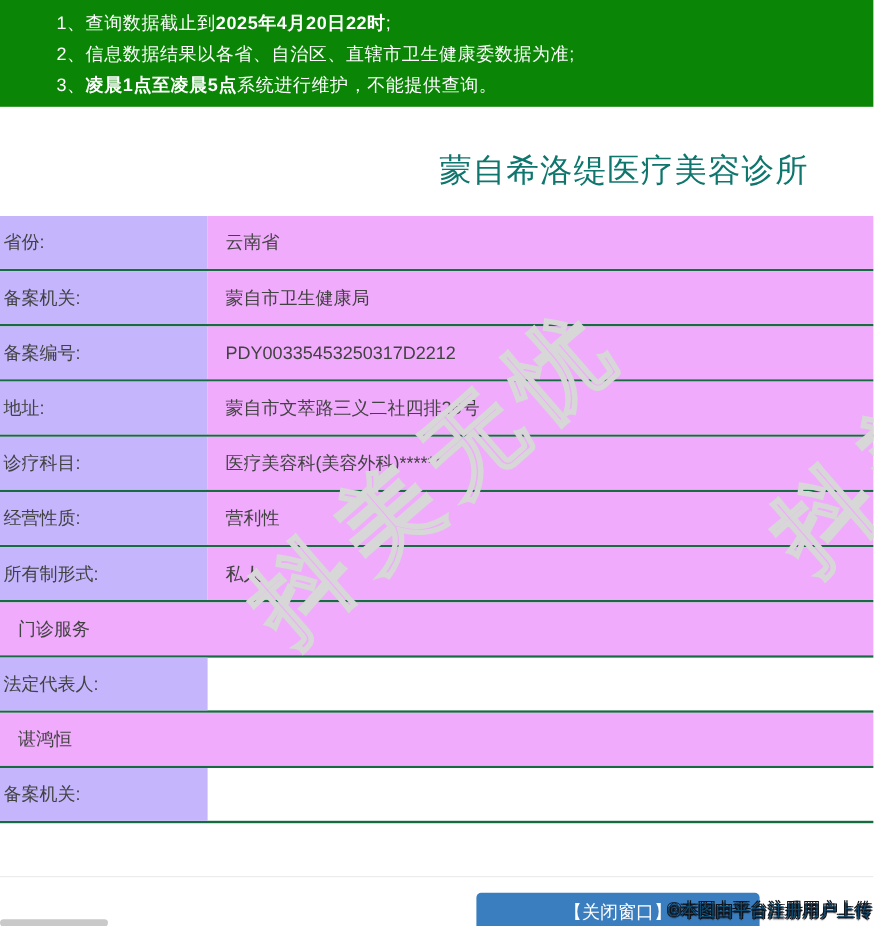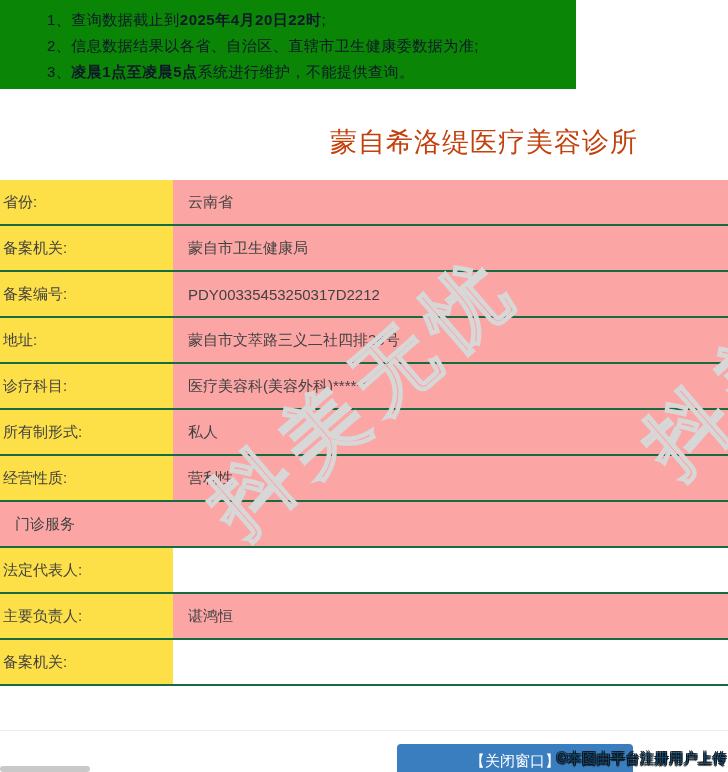--- a/index.html
+++ b/index.html
@@ -10,8 +10,8 @@
   }
   
   .banner{
-    position:absolute;left:0;top:0;width:576px;height:89px;
-    background:#0a8505;color:#0f172a;box-sizing:border-box;
+    position:absolute;left:0;top:0;width:728px;height:89px;
+    background:#0a8505;color:#ffffff;box-sizing:border-box;
     padding:7px 10px 0 47px;
   }
   .notice-line{

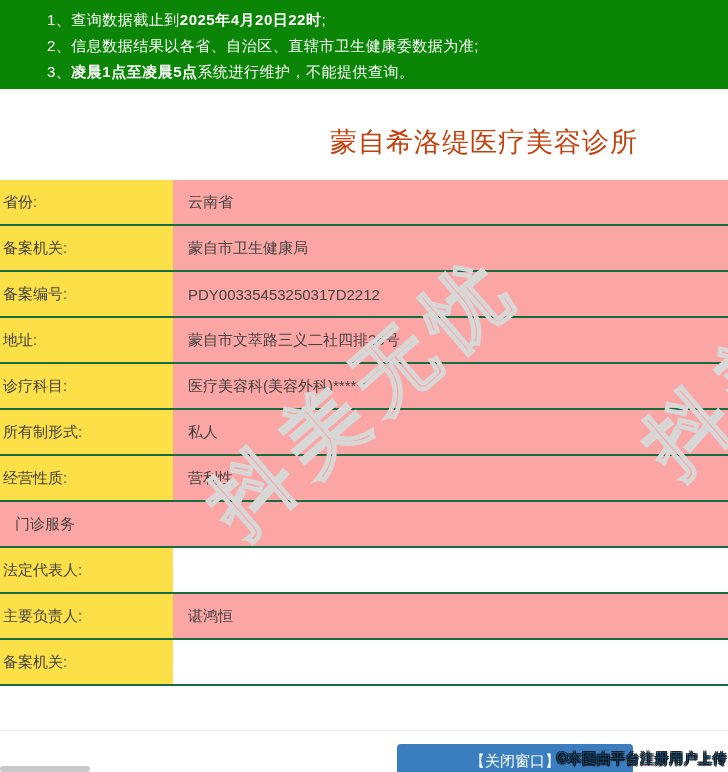--- a/index.html
+++ b/index.html
@@ -22,8 +22,8 @@
   
   .page-title{
     position:absolute;left:330px;top:122px;width:380px;height:40px;
-    line-height:40px;
-    font-size:27px;color:#c2410c;font-weight:500;letter-spacing:1px;
+    line-height:40px;text-align:center;
+    font-size:27px;color:#0f766e;font-weight:500;letter-spacing:1px;
     white-space:nowrap;
   }
   

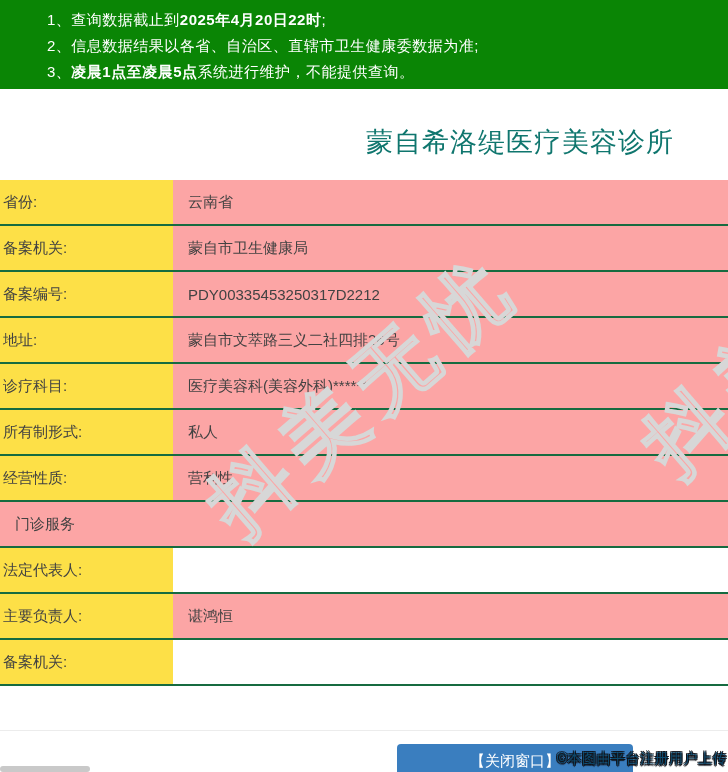--- a/index.html
+++ b/index.html
@@ -33,7 +33,7 @@
     border-bottom:2px solid #166b40;align-items:stretch;
   }
   .t-label{
-    width:173px;box-sizing:border-box;background:#fde047;
+    width:173px;box-sizing:border-box;background:#c4b5fd;
     padding-left:3px;display:flex;align-items:center;
     font-size:15px;color:#424242;
   }

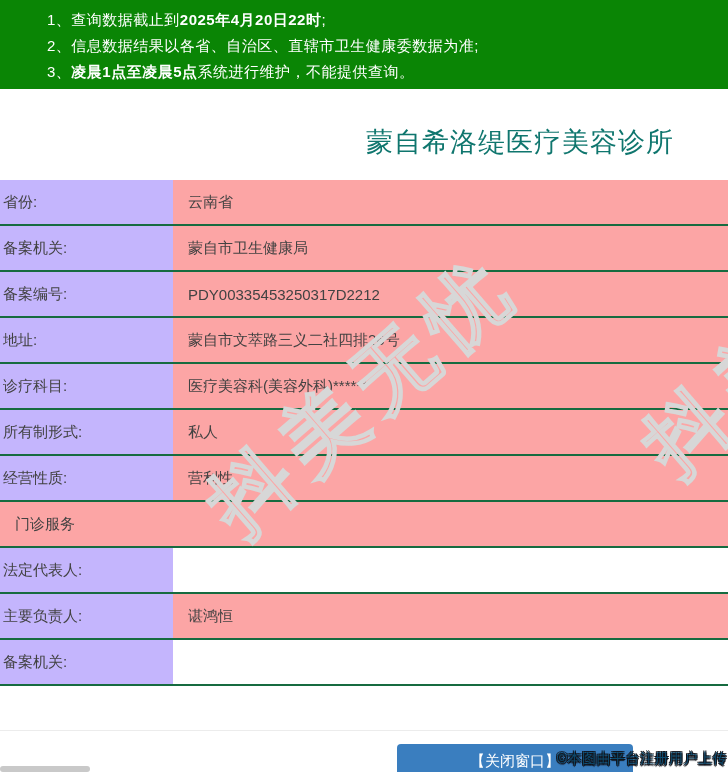--- a/index.html
+++ b/index.html
@@ -40,7 +40,7 @@
   .t-value{
     flex:1;box-sizing:border-box;padding-left:15px;
     display:flex;align-items:center;
-    font-size:15px;color:#424242;background:#fca5a5;
+    font-size:15px;color:#424242;background:#f0abfc;
   }
   
   .watermark{

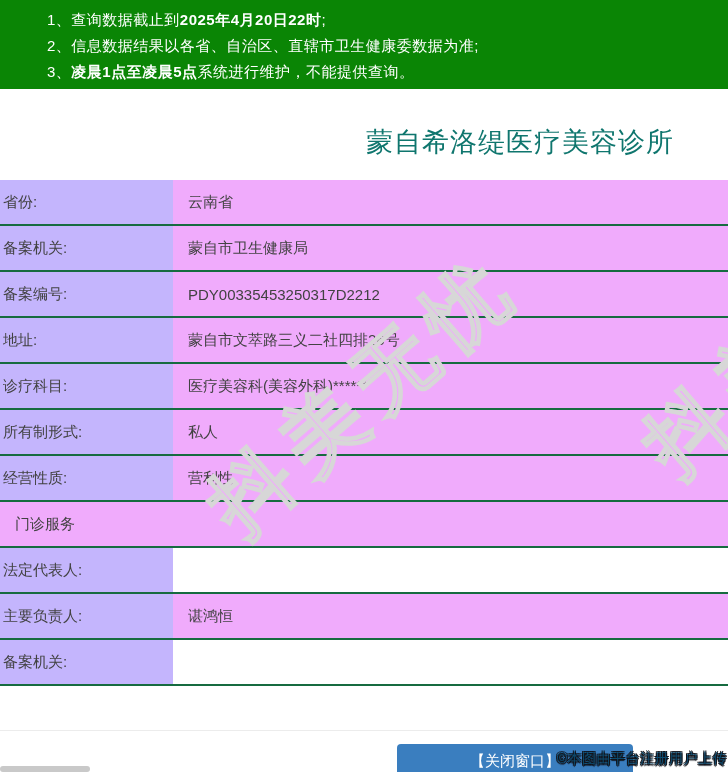--- a/index.html
+++ b/index.html
@@ -108,12 +108,12 @@
     <div class="t-value">医疗美容科(美容外科)******</div>
   </div>
   <div class="t-row">
+    <div class="t-label">经营性质:</div>
+    <div class="t-value">营利性</div>
+  </div>
+  <div class="t-row">
     <div class="t-label">所有制形式:</div>
     <div class="t-value">私人</div>
-  </div>
-  <div class="t-row">
-    <div class="t-label">经营性质:</div>
-    <div class="t-value">营利性</div>
   </div>
   <div class="t-row">
     <div class="t-value">门诊服务</div>

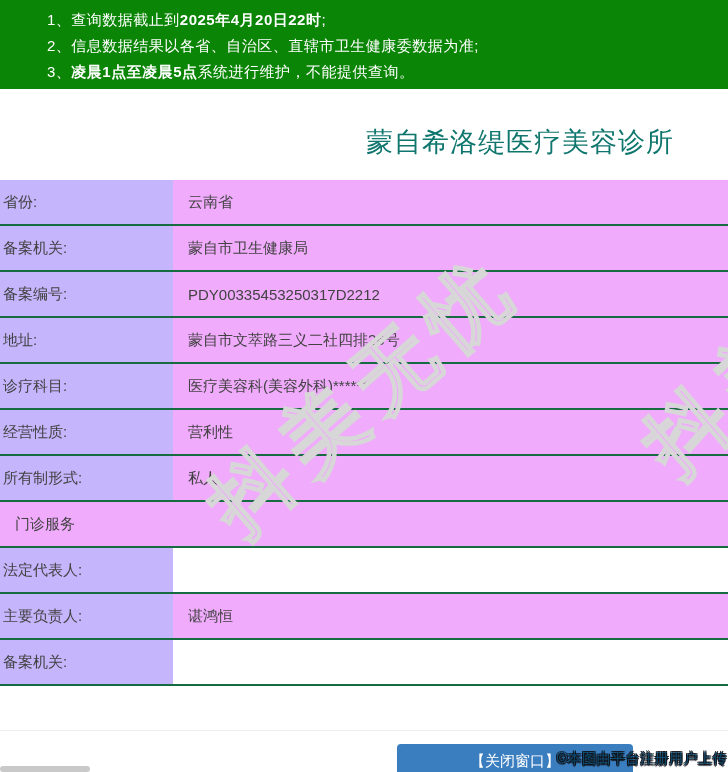--- a/index.html
+++ b/index.html
@@ -122,7 +122,6 @@
     <div class="t-label">法定代表人:</div>
   </div>
   <div class="t-row">
-    <div class="t-label">主要负责人:</div>
     <div class="t-value">谌鸿恒</div>
   </div>
   <div class="t-row">

